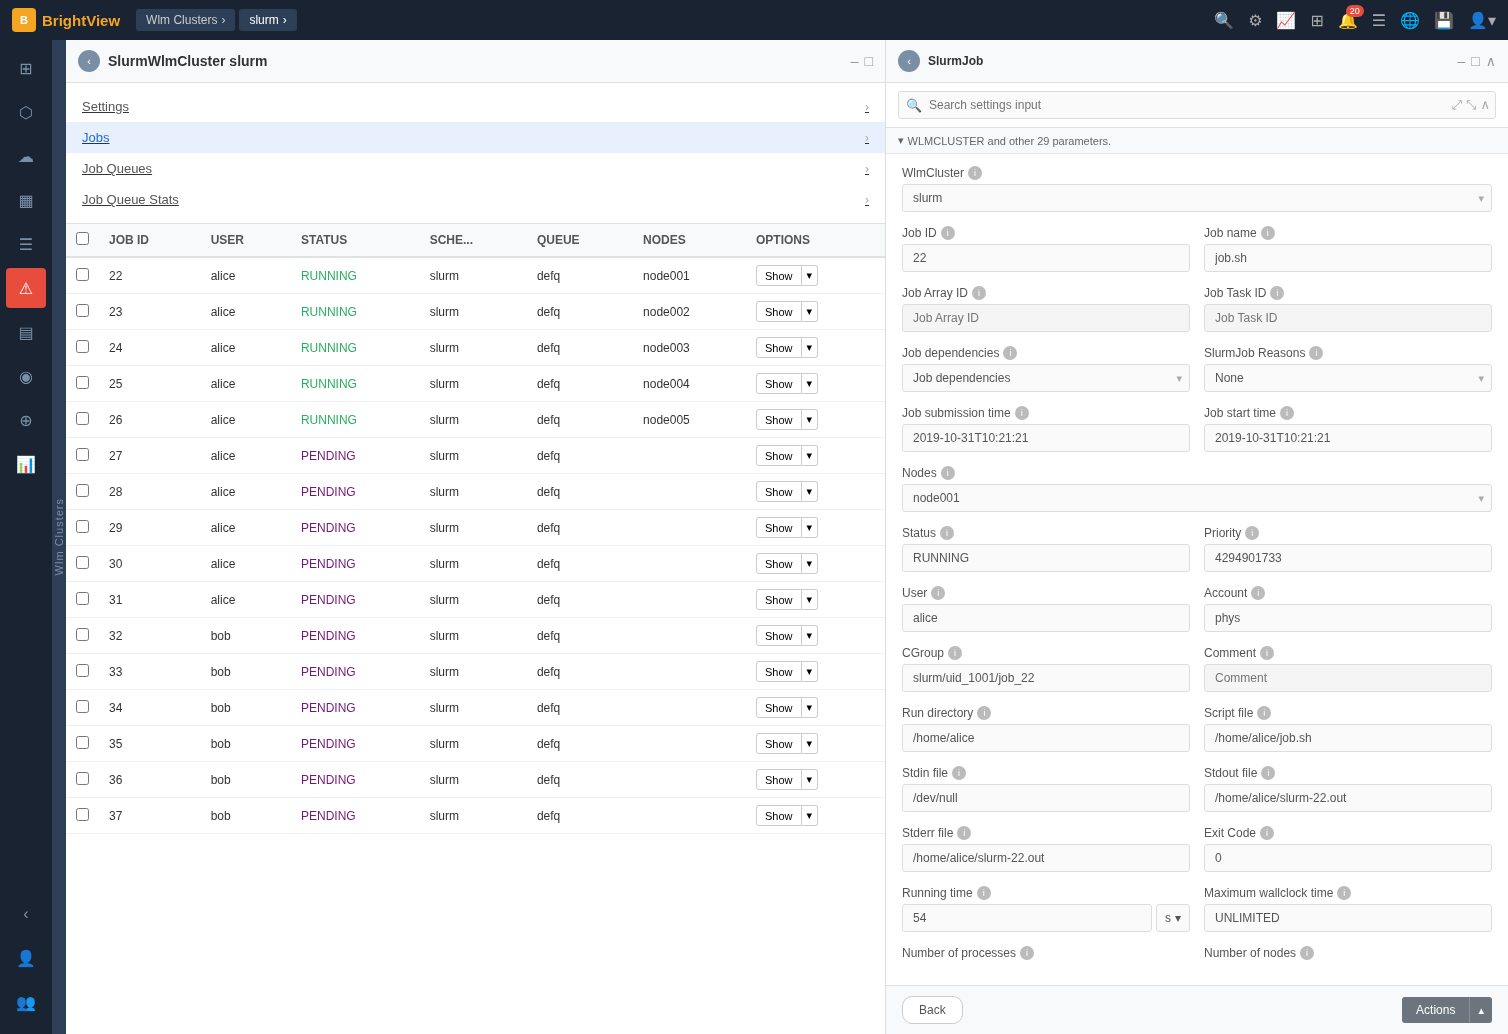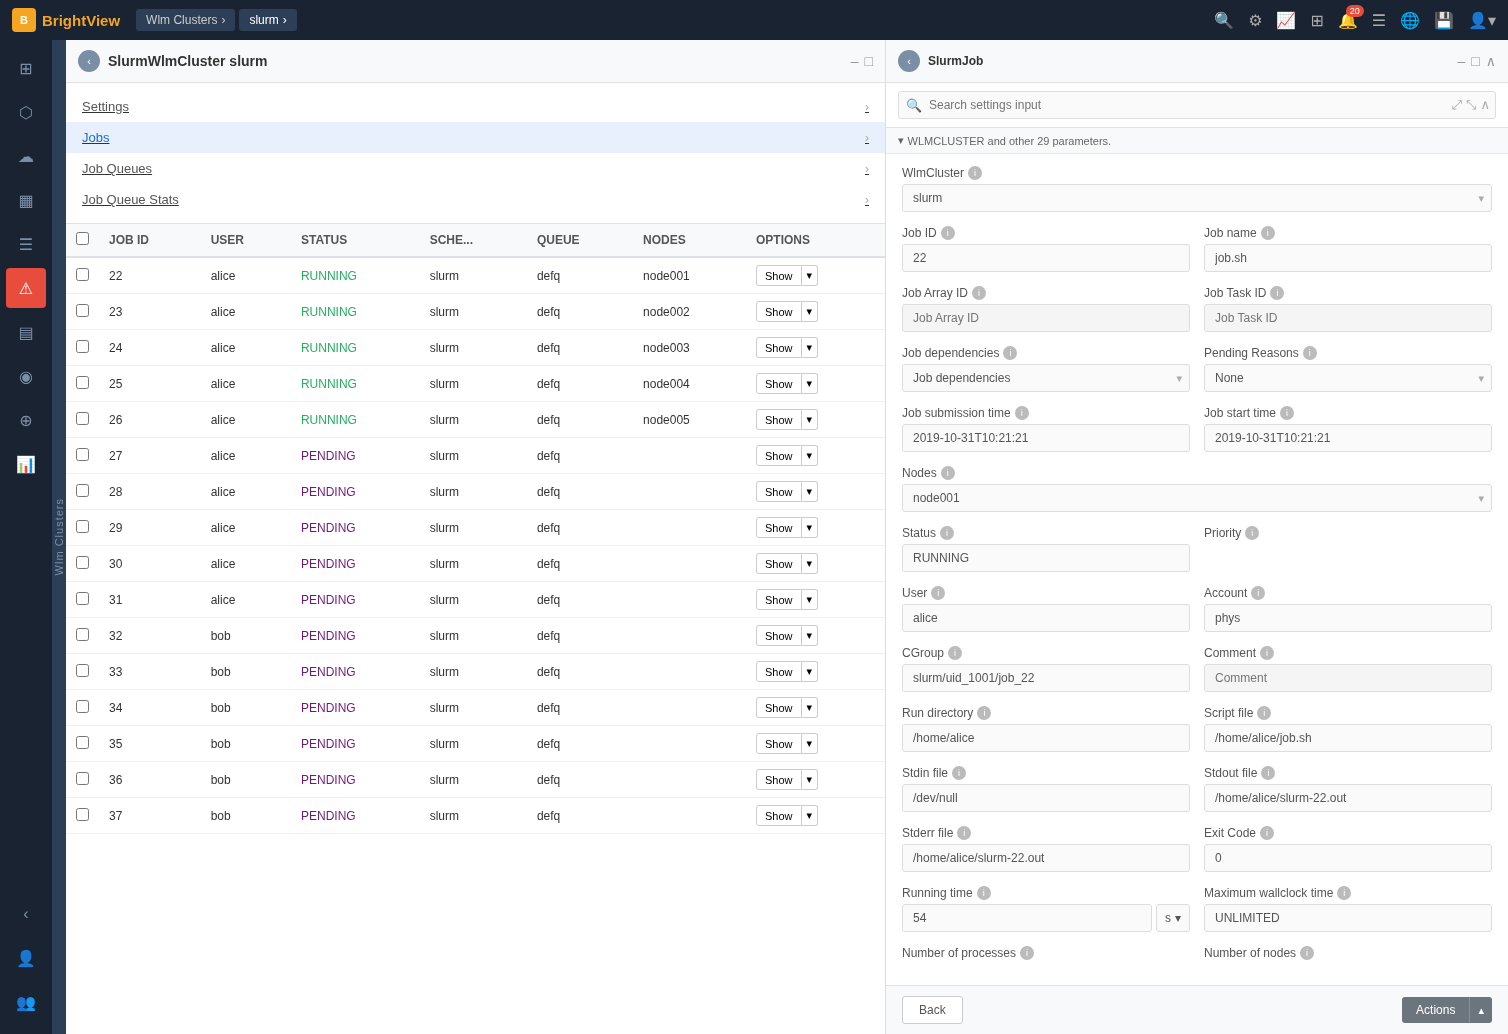--- a/index.html
+++ b/index.html
@@ -778,7 +778,7 @@
         </div>
         <div class="form-group">
           <div class="form-label">
-            <span>Pending Reasons</span>
+            <span>SlurmJob Reasons</span>
             <span class="info-icon">i</span>
           </div>
           <div class="form-select-wrap">

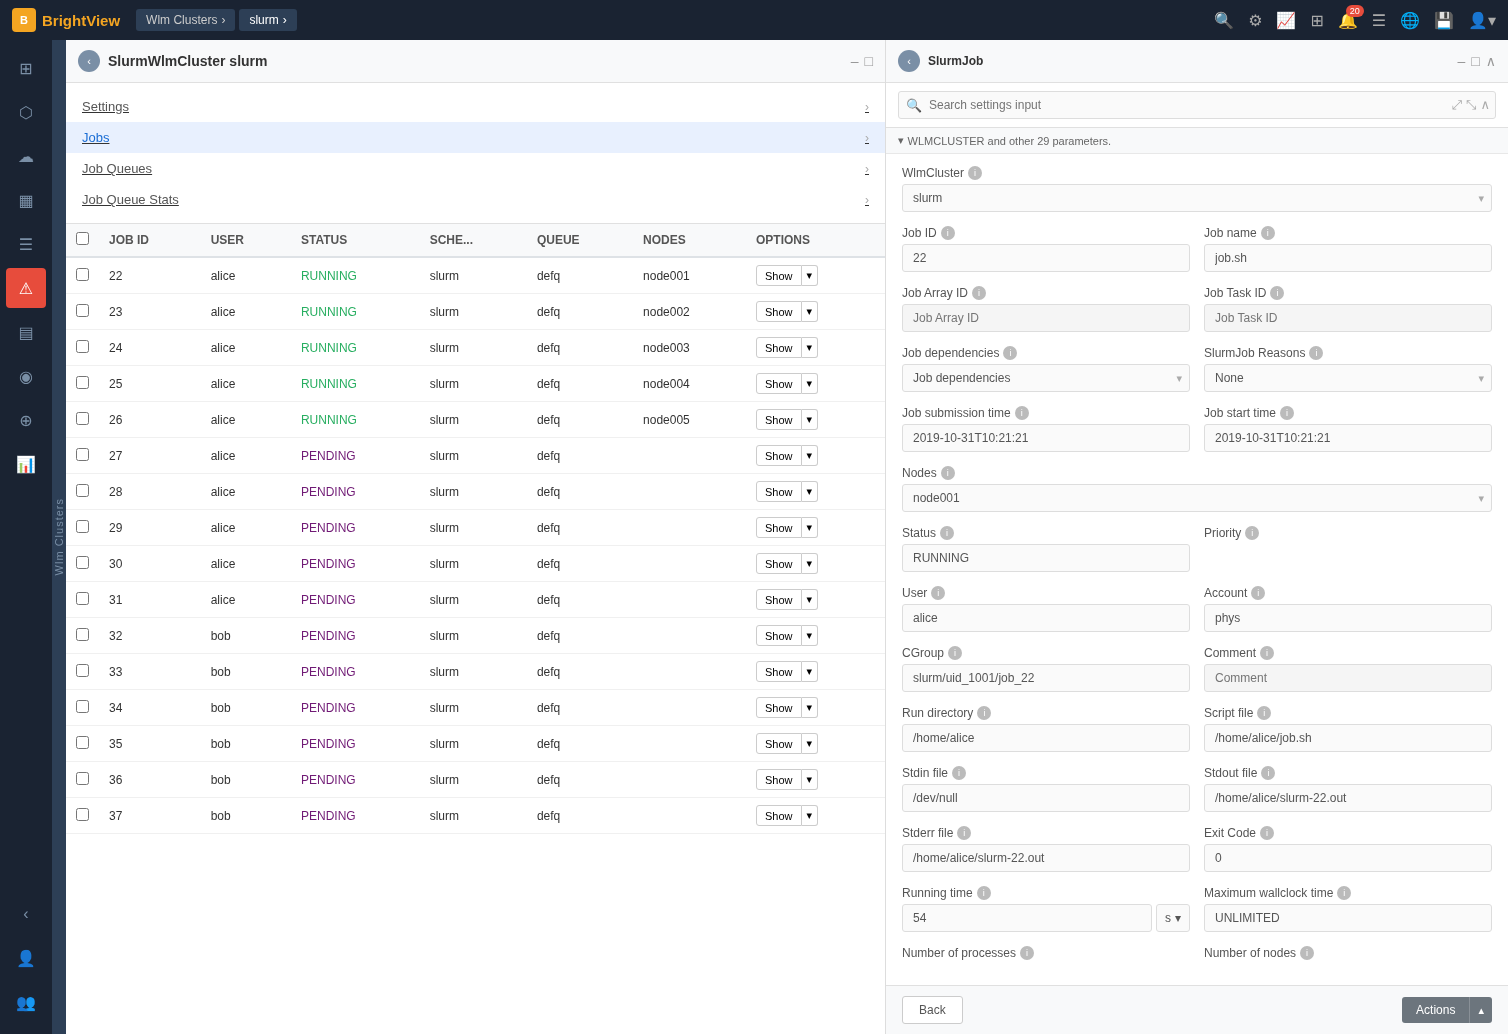--- a/index.html
+++ b/index.html
@@ -833,6 +833,7 @@
             <span>Priority</span>
             <span class="info-icon">i</span>
           </div>
+          <input class="form-input" type="text" value="4294901733" style="">
         </div>
       </div>
 

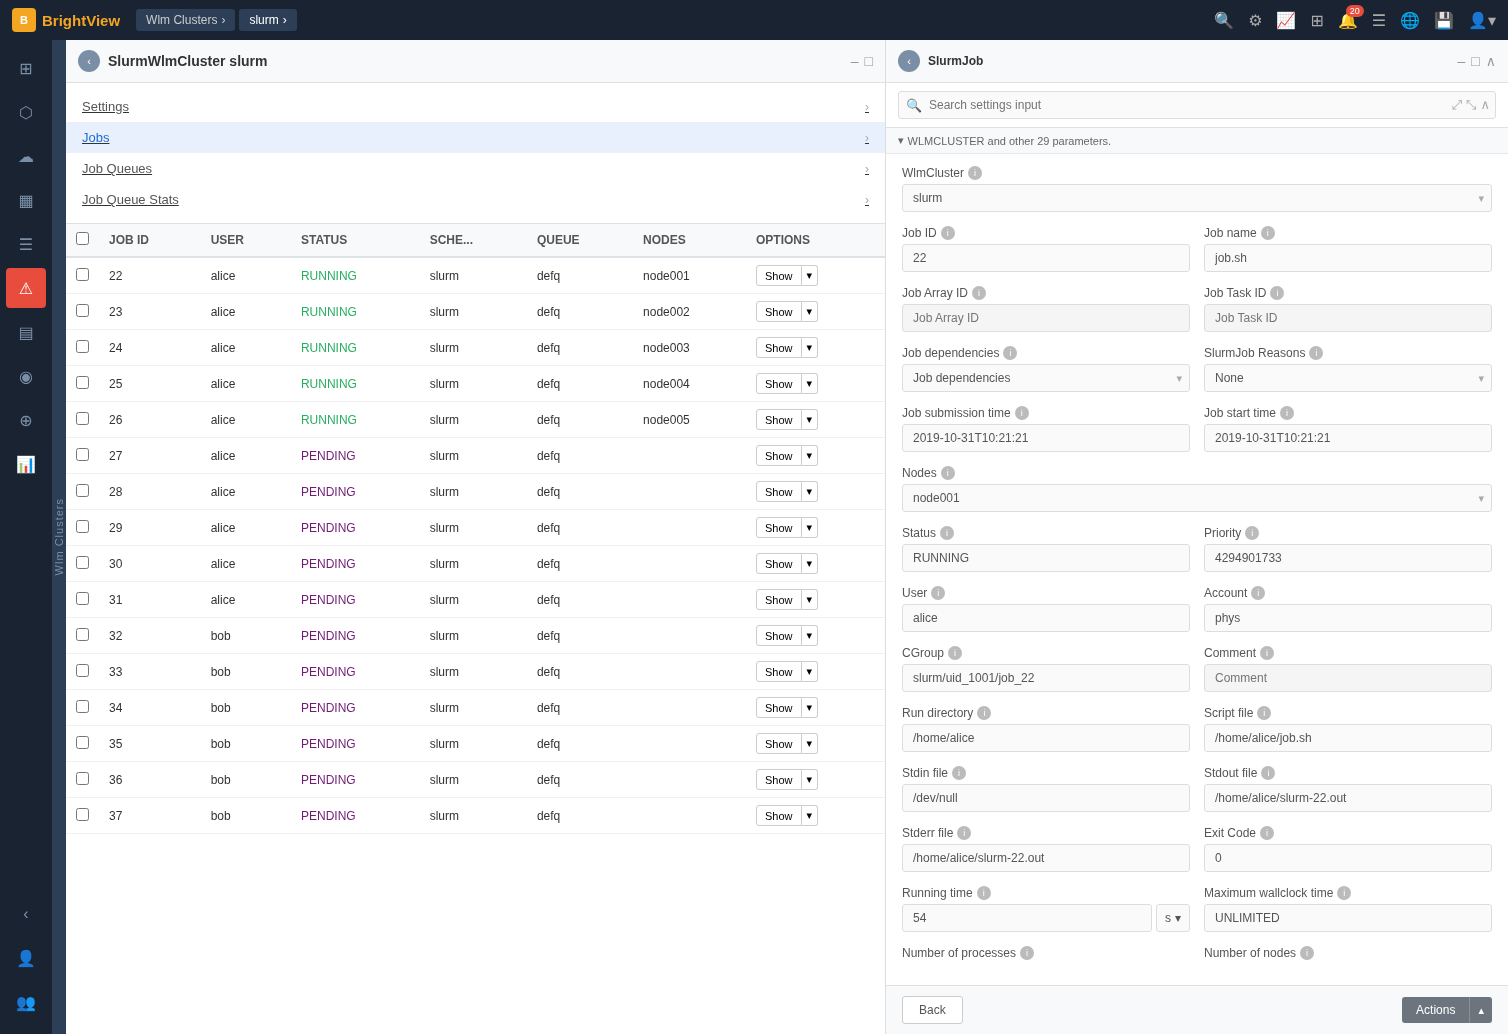--- a/index.html
+++ b/index.html
@@ -305,7 +305,7 @@
     .back-btn {
       background: #fff;
       border: 1px solid #ccc;
-      border-radius: 3px;
+      border-radius: 10px;
       padding: 6px 16px;
       font-size: 12px;
       cursor: pointer;

